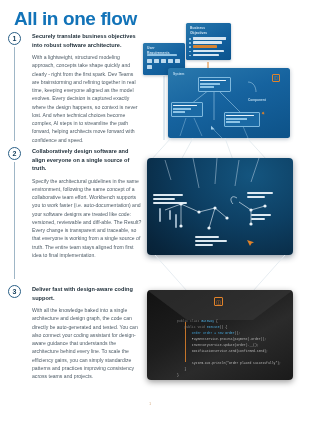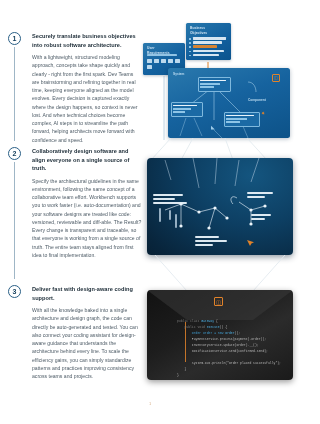--- a/index.html
+++ b/index.html
@@ -138,6 +138,7 @@
 
 <div class="page">
 
+  <div class="title">All in one flow</div>
 
   <div class="sections">
 

